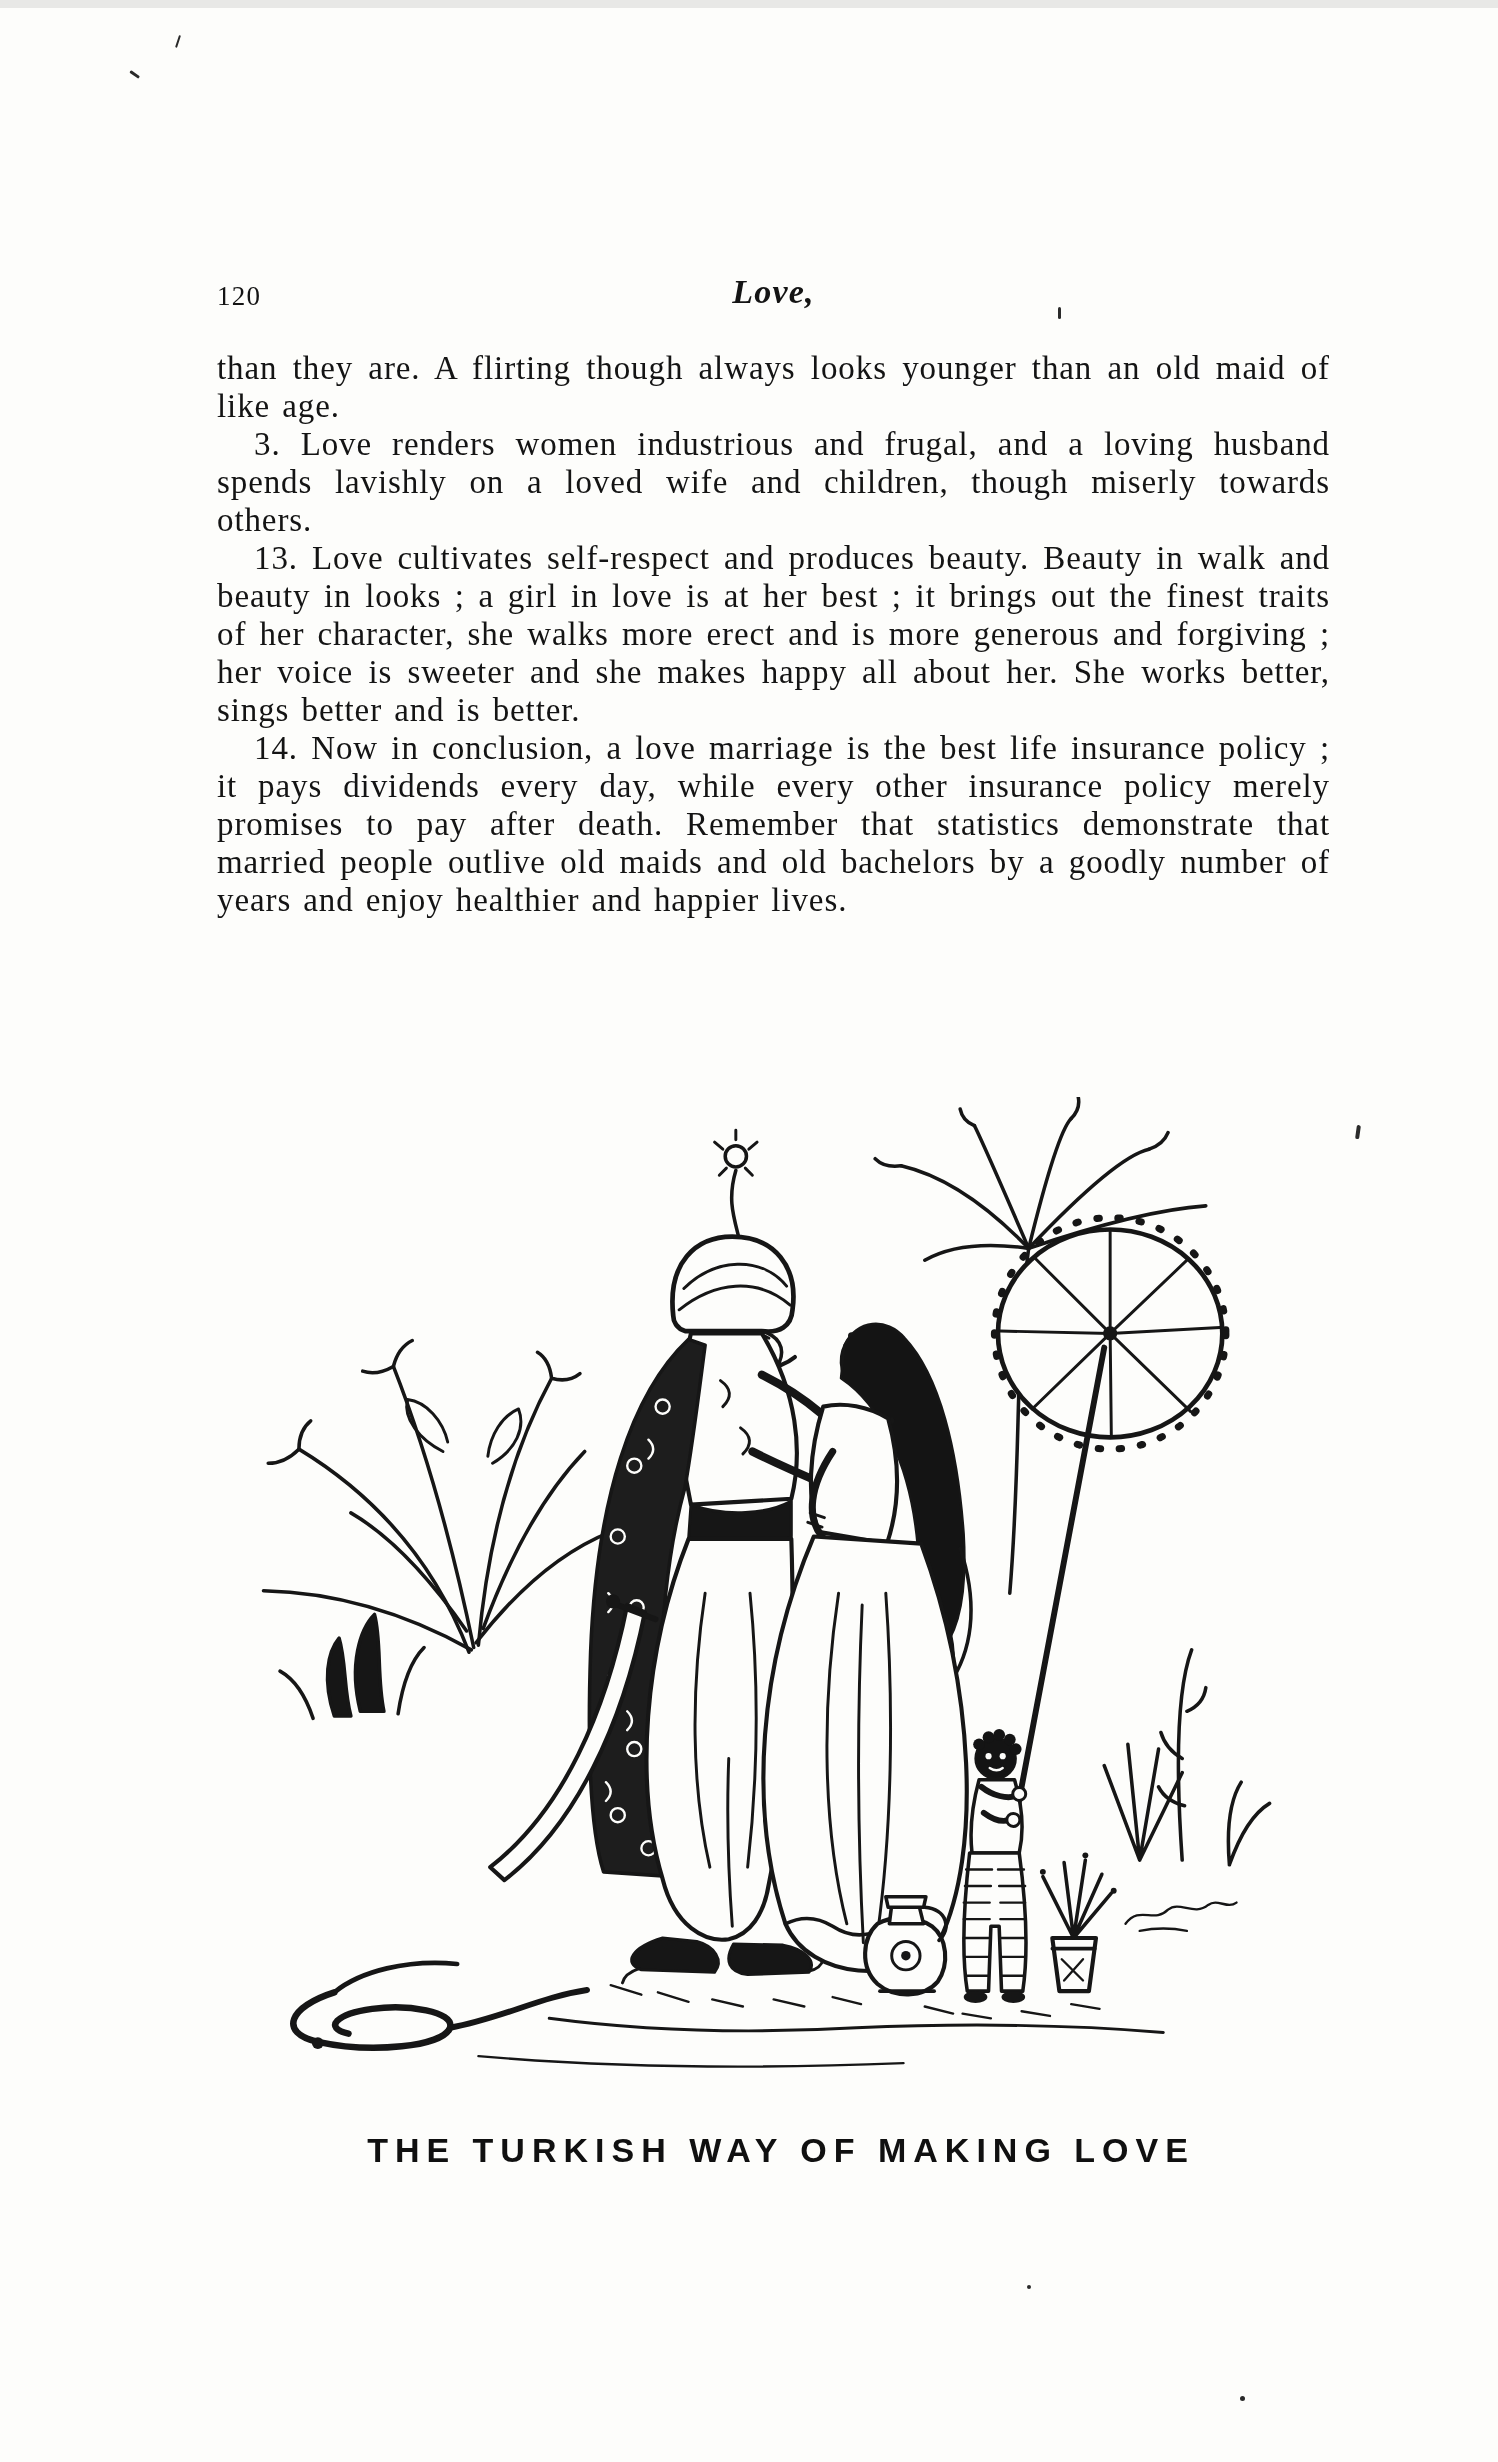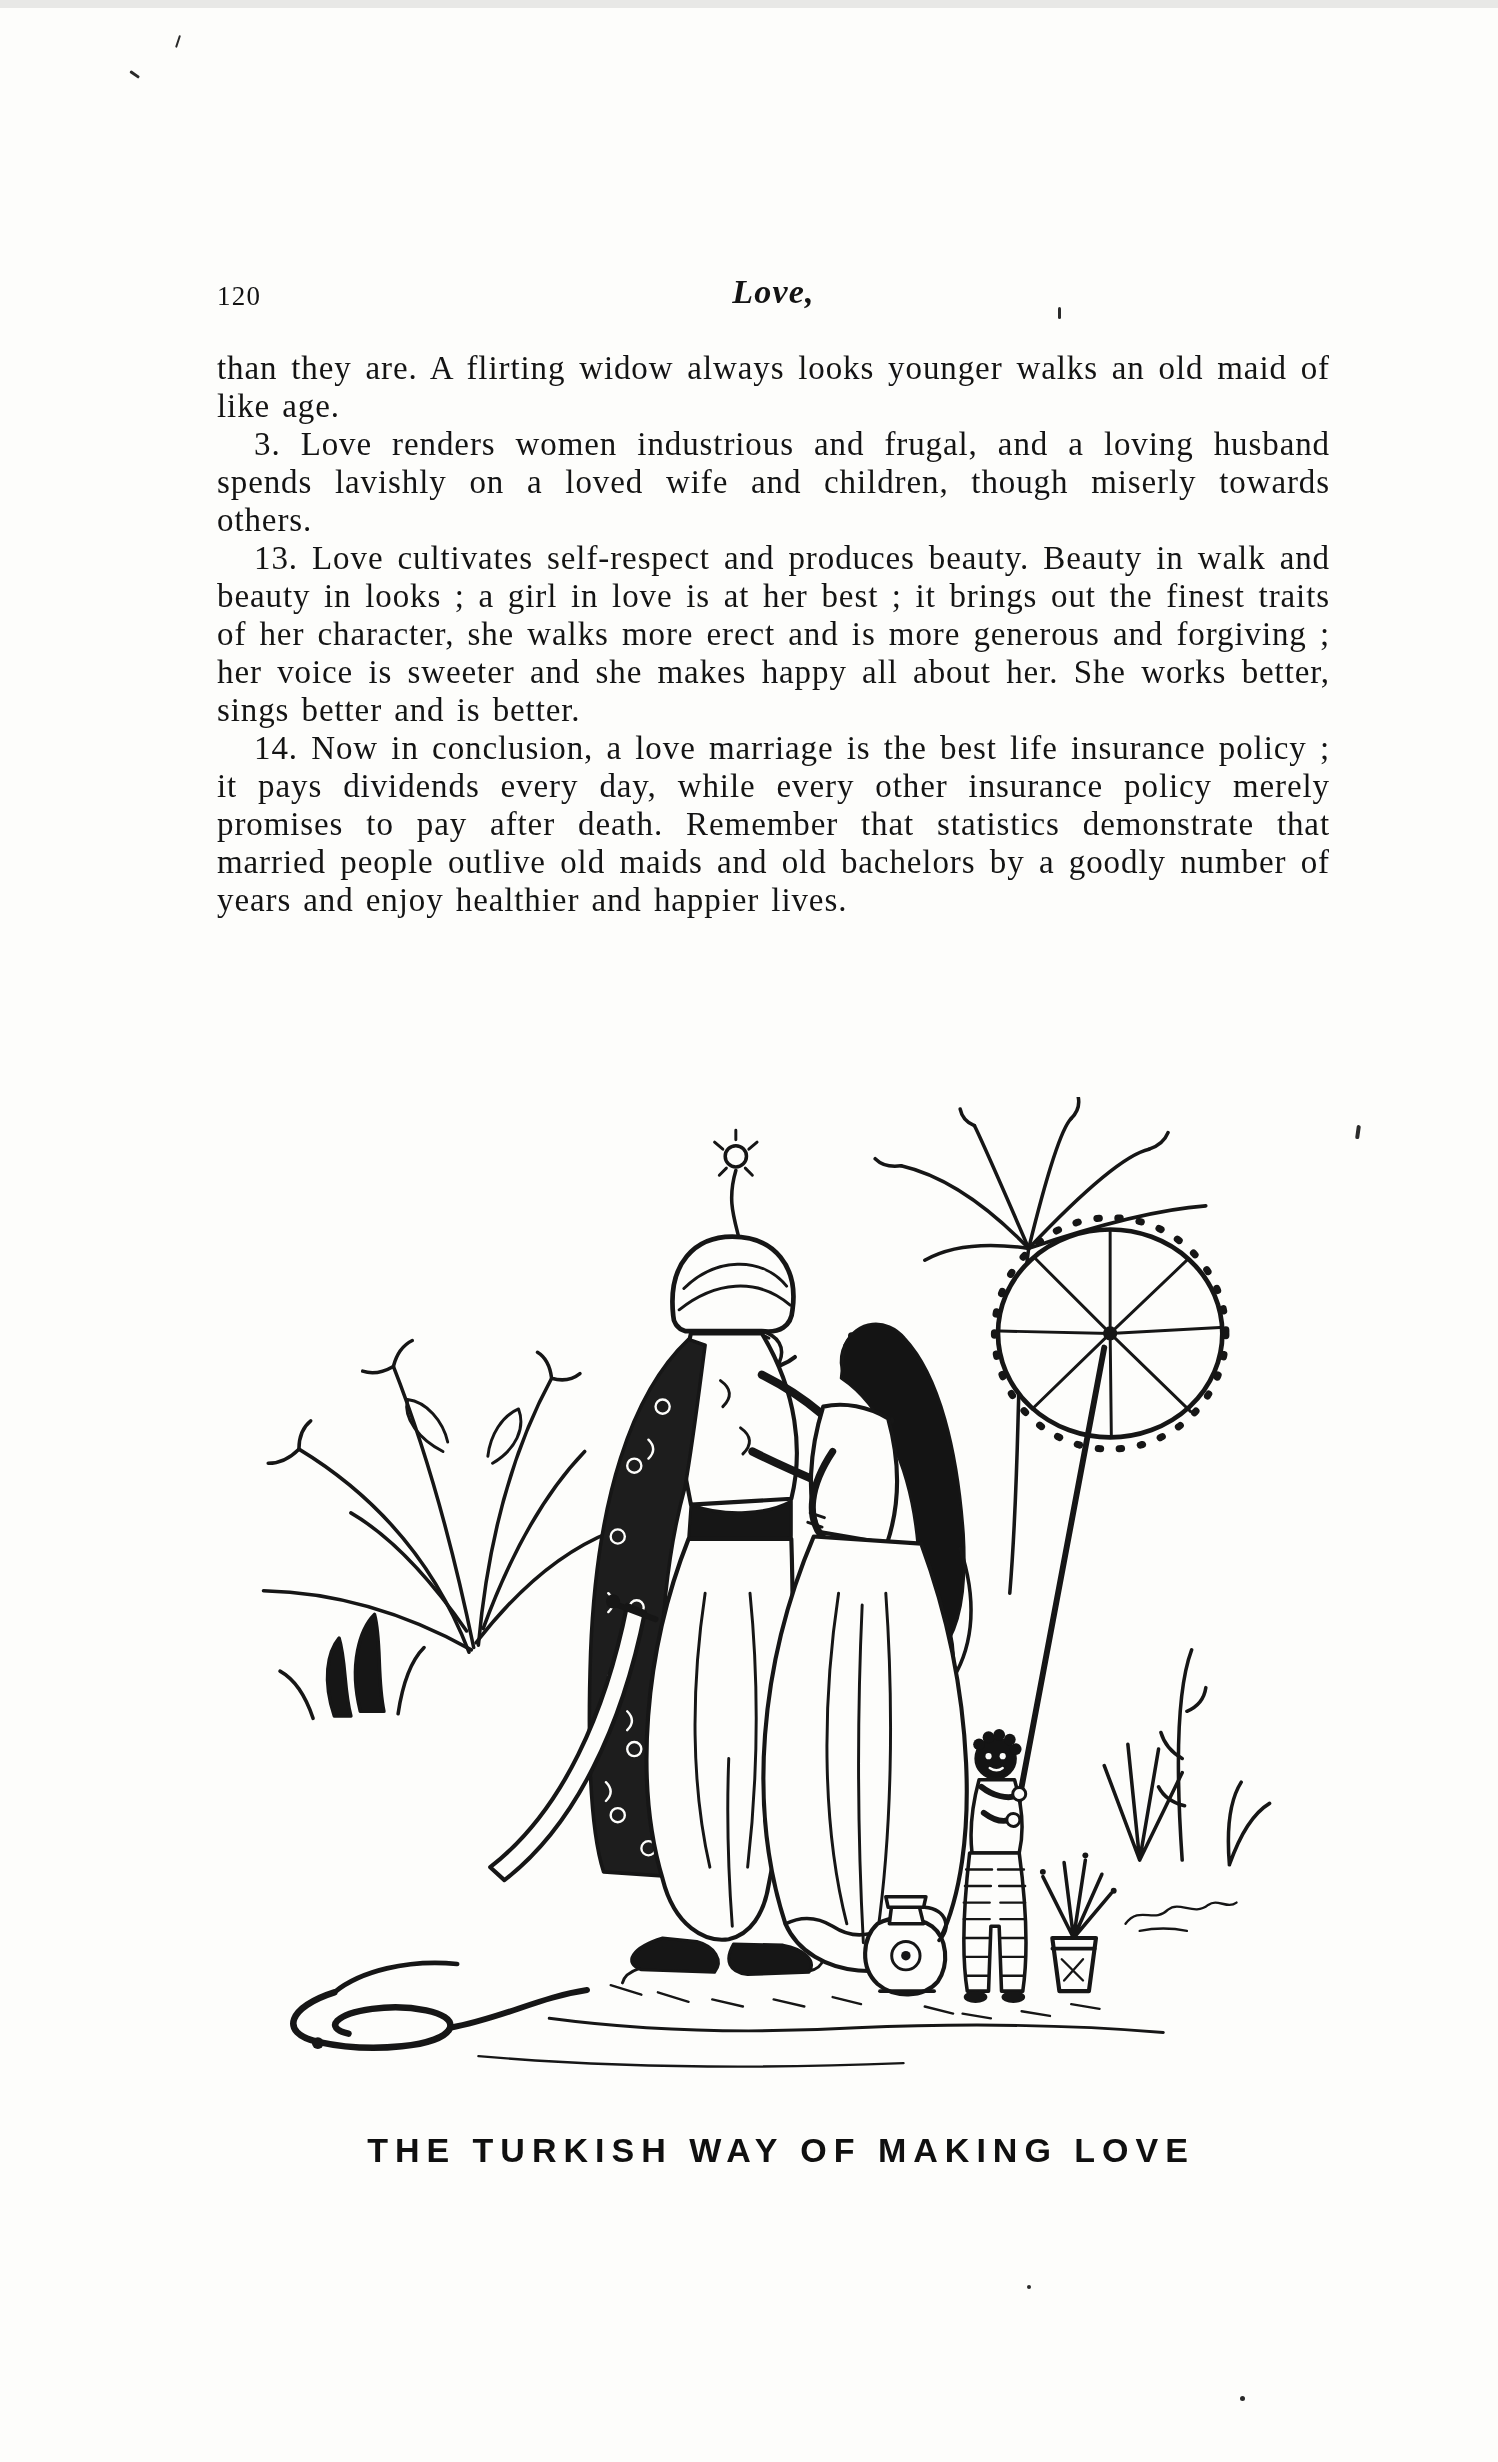--- a/index.html
+++ b/index.html
@@ -146,7 +146,7 @@
   </div>
 
   <div class="text-block">
-    <p class="no-indent">than they are.  A flirting widow always looks younger walks an old maid of like age.</p>
+    <p class="no-indent">than they are.  A flirting though always looks younger than an old maid of like age.</p>
     <p>3. Love renders women industrious and frugal, and a loving husband spends lavishly on a loved wife and children, though miserly towards others.</p>
     <p>13. Love cultivates self-respect and produces beauty. Beauty in walk and beauty in looks ; a girl in love is at her best ; it brings out the finest traits of her character, she walks more erect and is more generous and forgiving ; her voice is sweeter and she makes happy all about her.  She works better, sings better and is better.</p>
     <p>14. Now in conclusion, a love marriage is the best life insurance policy ; it pays dividends every day, while every other insurance policy merely promises to pay after death. Remember that statistics demonstrate that married people outlive old maids and old bachelors by a goodly number of years and enjoy healthier and happier lives.</p>

